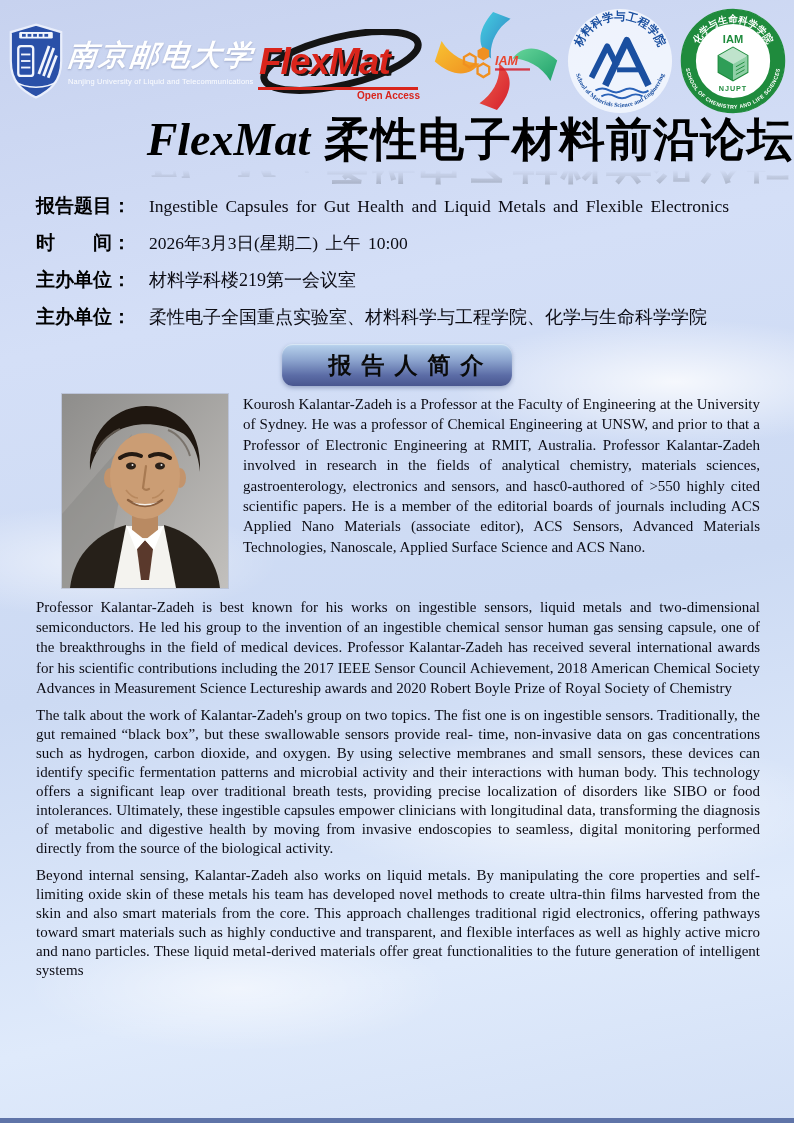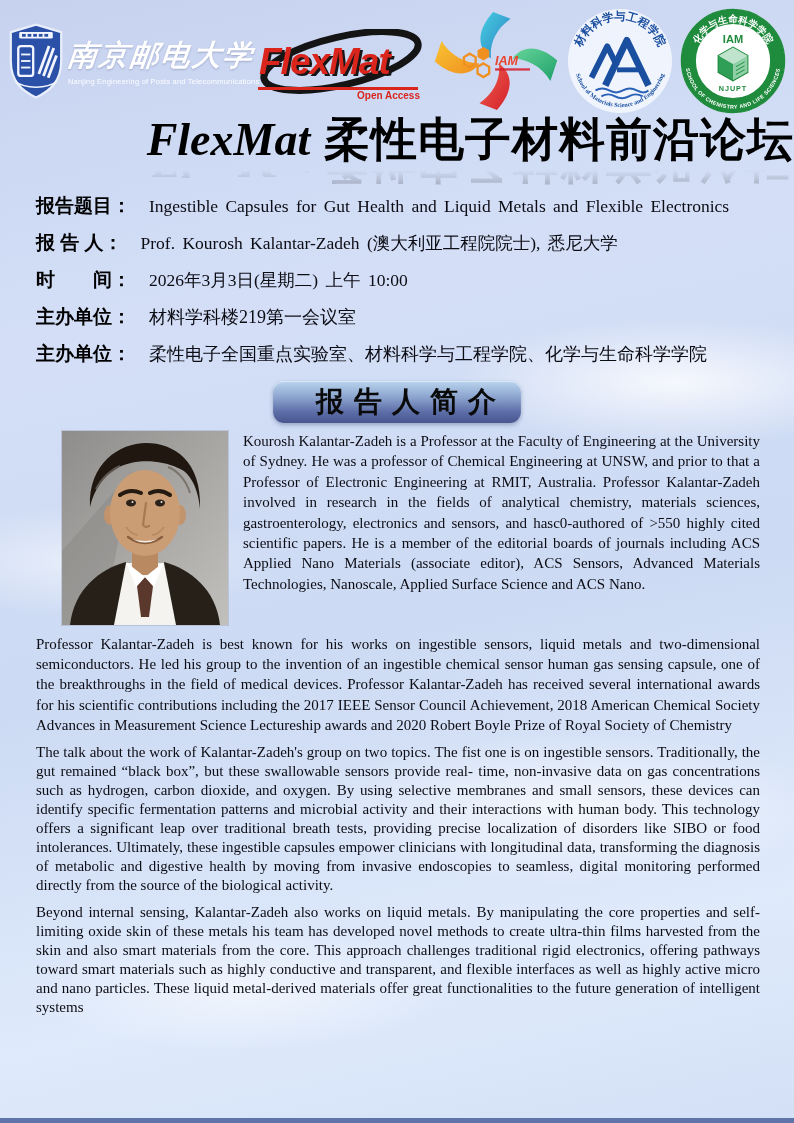--- a/index.html
+++ b/index.html
@@ -108,7 +108,7 @@
       </svg>
       <div class="njupt-text">
         <div class="njupt-cn">南京邮电大学</div>
-        <div class="njupt-en">Nanjing Engineering of Posts and Telecommunications</div>
+        <div class="njupt-en">Nanjing University of Liquid and Telecommunications</div>
       </div>
     </div>
 

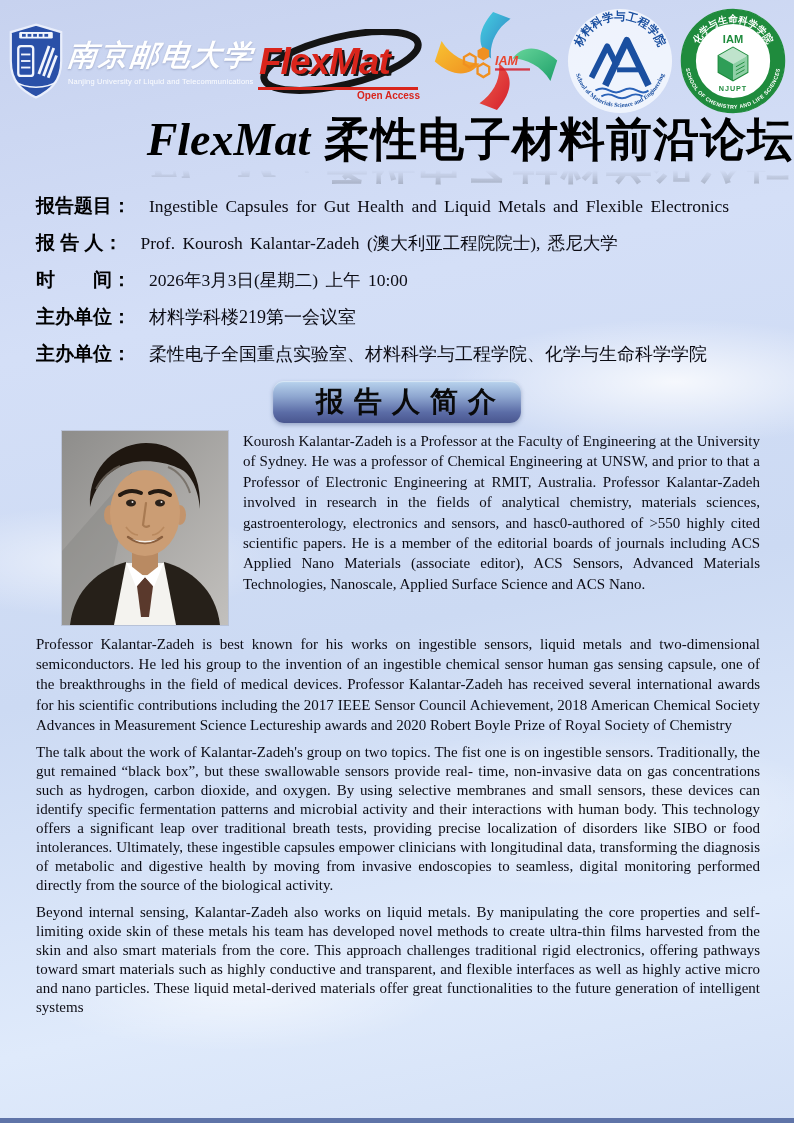--- a/index.html
+++ b/index.html
@@ -211,10 +211,6 @@
     <div class="info-row">
       <span class="info-label">报告题目：</span>
       <span class="info-value">Ingestible Capsules for Gut Health and Liquid Metals and Flexible Electronics</span>
-    </div>
-    <div class="info-row">
-      <span class="info-label">报 告 人：</span>
-      <span class="info-value">Prof. Kourosh Kalantar-Zadeh (澳大利亚工程院院士), 悉尼大学</span>
     </div>
     <div class="info-row">
       <span class="info-label">时　　间：</span>

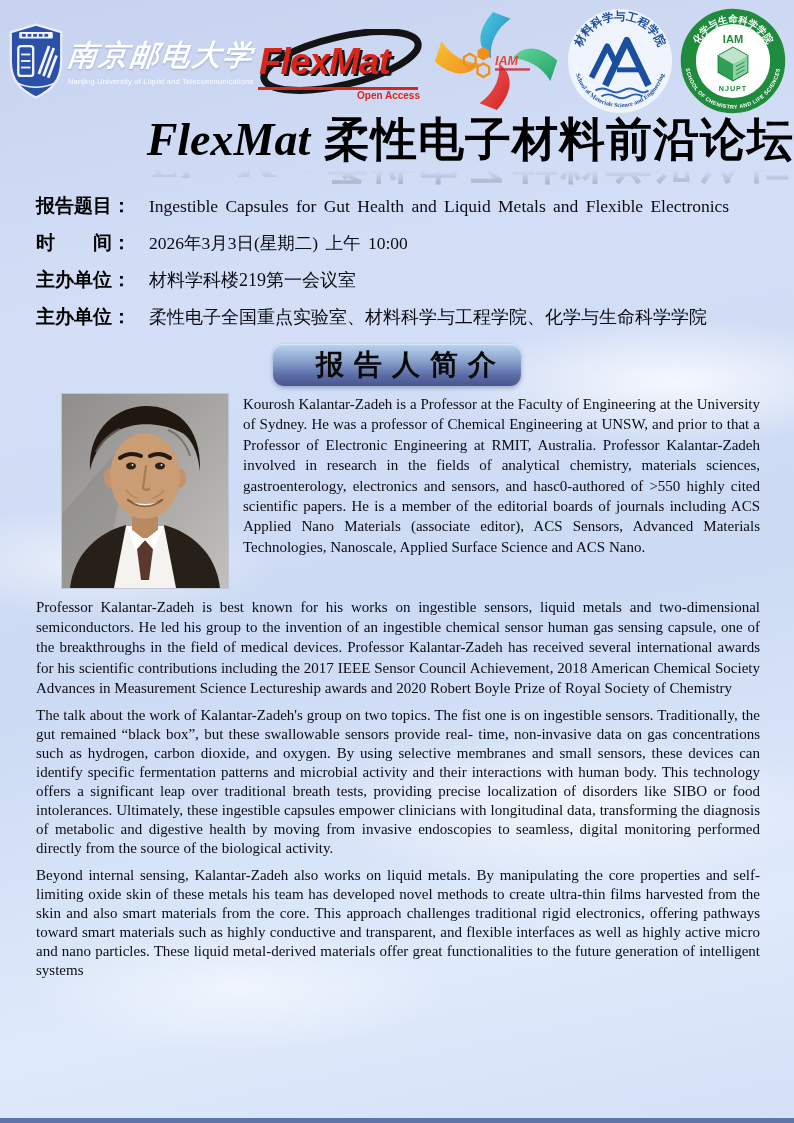--- a/index.html
+++ b/index.html
@@ -63,10 +63,10 @@
 
   
   .section-btn {
-    width:248px; height:42px; margin:14px auto 8px; border-radius:11px;
+    width:230px; height:42px; margin:14px auto 8px; border-radius:11px;
     background:linear-gradient(180deg, #b9d4ee 0%, #8da5cf 38%, #5b6ca6 75%, #49568f 100%);
     display:flex; align-items:center; justify-content:center;
-    font-family:"Liberation Serif", serif; font-weight:bold; font-size:28px; color:#0a0a0a;
+    font-family:"Liberation Serif", serif; font-weight:bold; font-size:23px; color:#0a0a0a;
     letter-spacing:10px; padding-left:28px;
     box-shadow:0 2px 4px rgba(40,60,110,.35), inset 0 1px 1px rgba(255,255,255,.5);
   }

